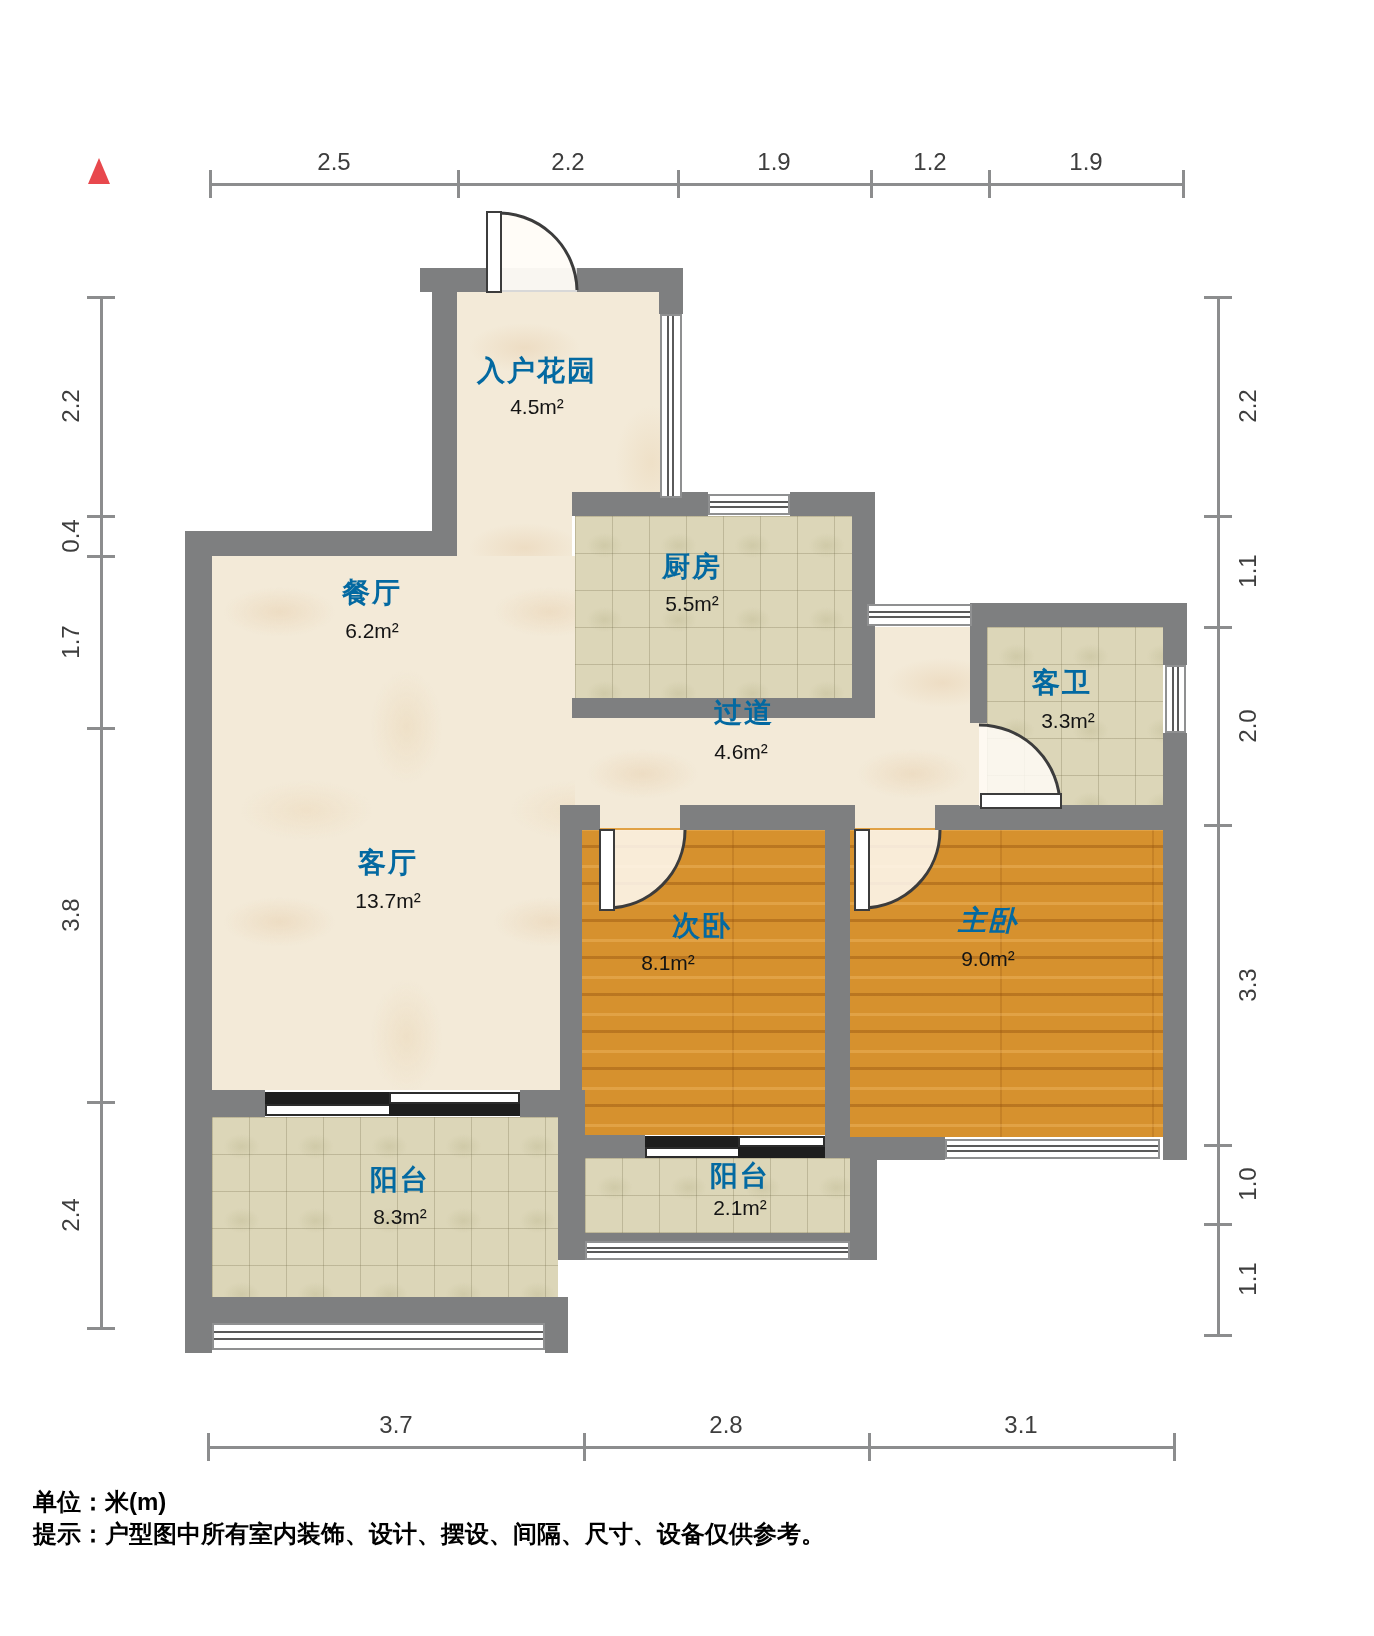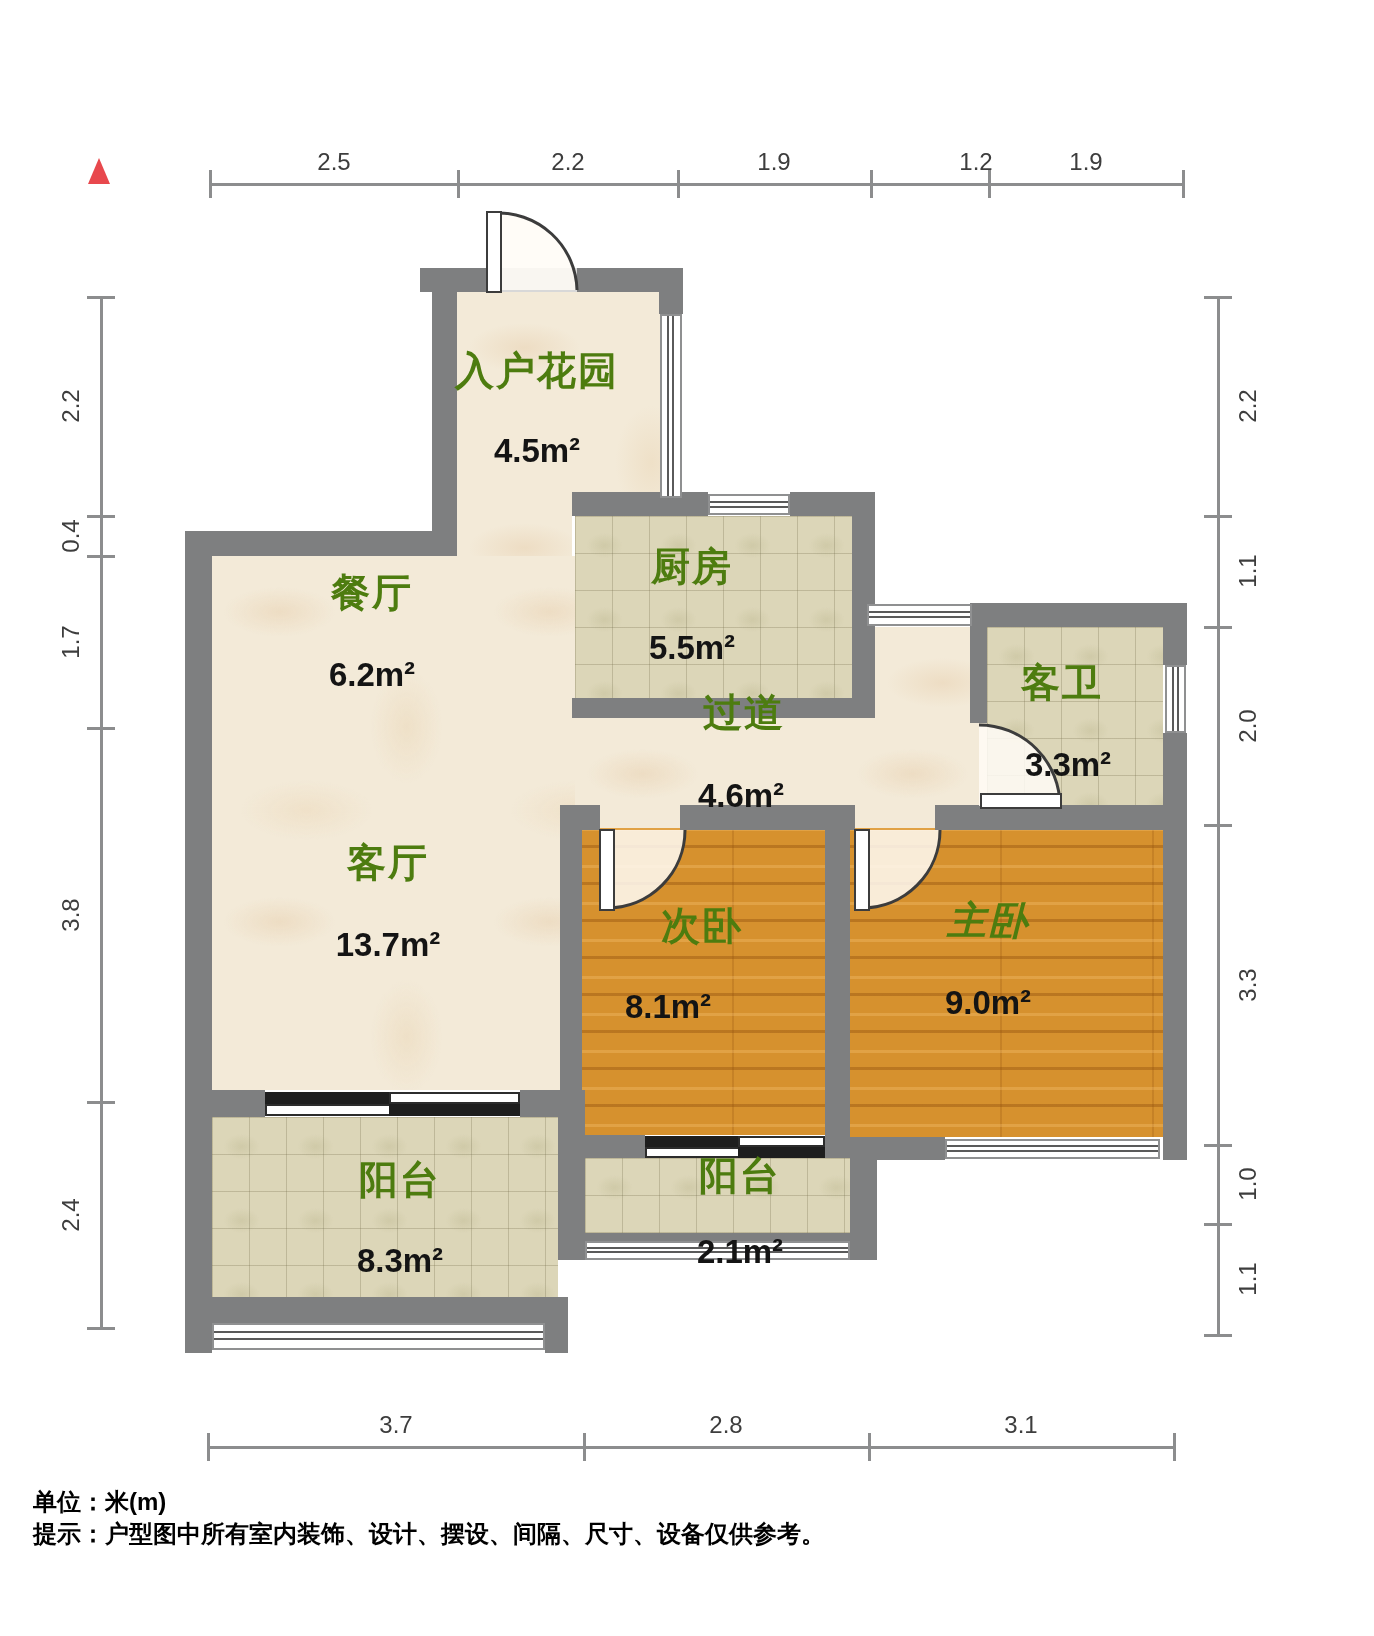--- a/index.html
+++ b/index.html
@@ -186,7 +186,7 @@
       <div class="dim-label" style="left: 334px; top: 162px;">2.5</div>
       <div class="dim-label" style="left: 568px; top: 162px;">2.2</div>
       <div class="dim-label" style="left: 774px; top: 162px;">1.9</div>
-      <div class="dim-label" style="left: 976px; top: 162px;">1.2</div>
+      <div class="dim-label" style="left: 930px; top: 162px;">1.2</div>
       <div class="dim-label" style="left: 1086px; top: 162px;">1.9</div>
       <div class="abs dim-line" style="left: 208px; top: 1446px; width: 966px; height: 3px;"></div>
       <div class="abs dim-tick" style="left: 207px; top: 1433px; width: 3px; height: 28px;"></div>

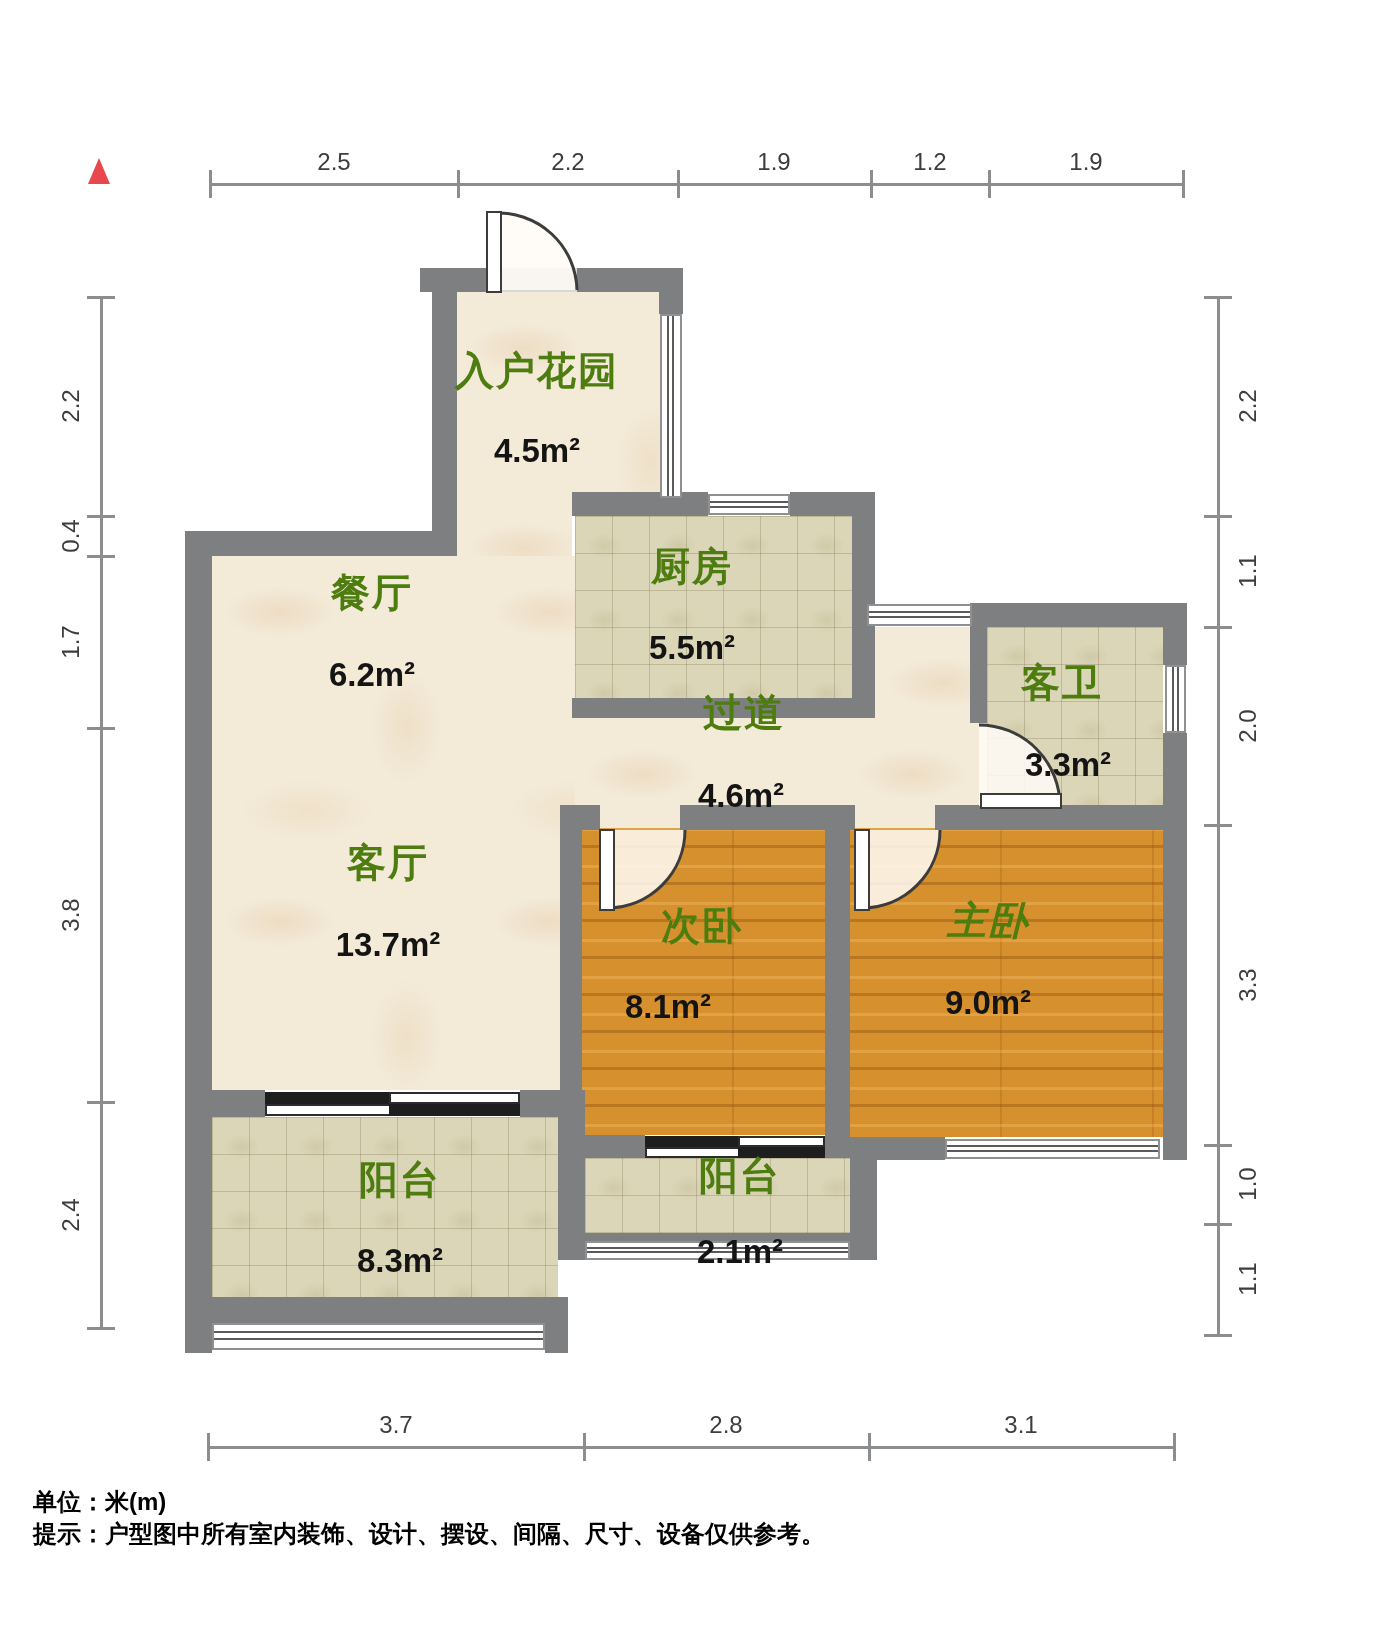--- a/index.html
+++ b/index.html
@@ -51,7 +51,7 @@
   .slide-light{background:#ffffff;border:2px solid #2c2c2c;}
   .room-name{
     position:absolute;transform:translate(-50%,-50%);
-    font-size:39px;font-weight:600;color:#4d7c0f;white-space:nowrap;letter-spacing:2px;
+    font-size:28px;font-weight:600;color:#0369a1;white-space:nowrap;letter-spacing:2px;
   }
   .room-area{
     position:absolute;transform:translate(-50%,-50%);

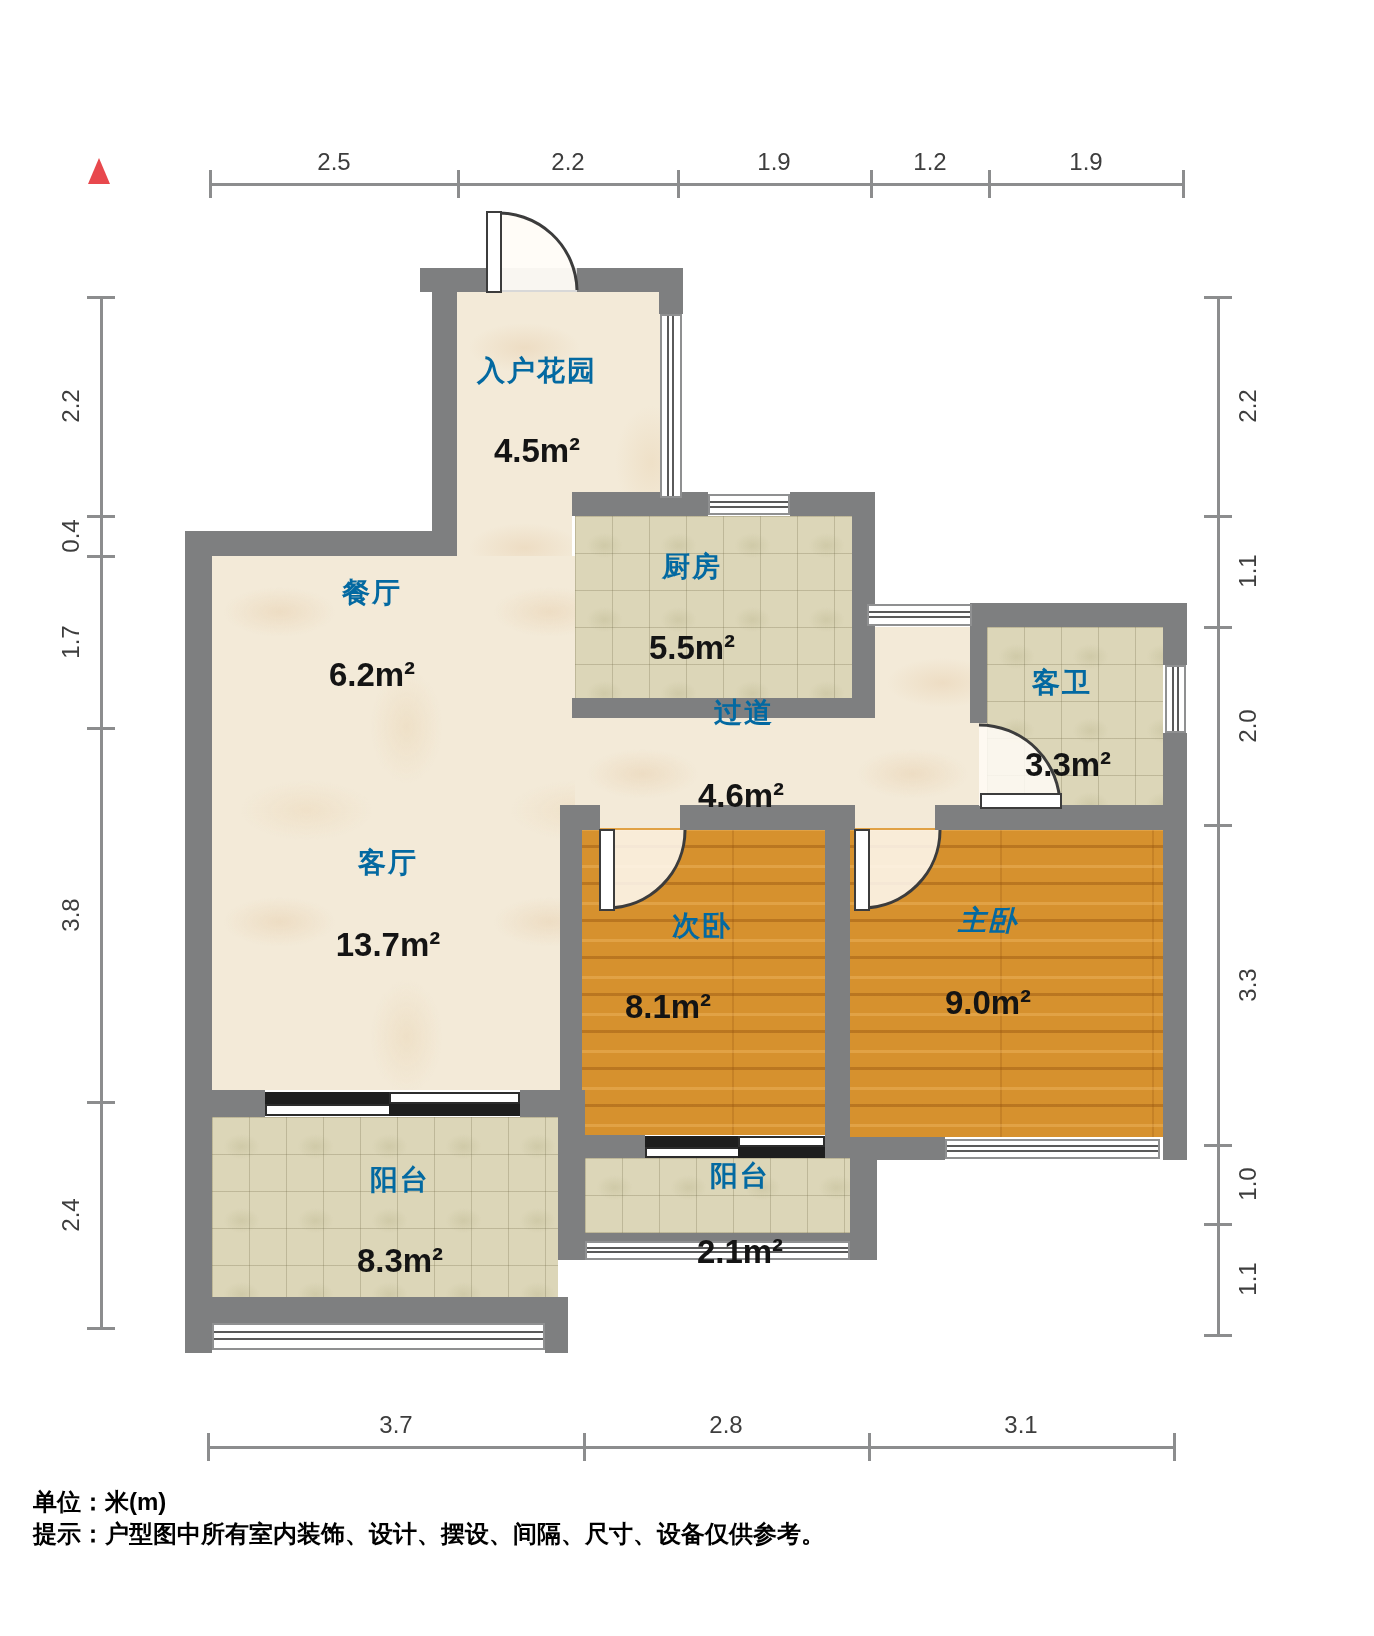--- a/index.html
+++ b/index.html
@@ -55,7 +55,7 @@
   }
   .room-area{
     position:absolute;transform:translate(-50%,-50%);
-    font-size:33px;font-weight:700;color:#141414;white-space:nowrap;margin-top:44px;
+    font-size:21px;font-weight:400;color:#141414;white-space:nowrap;
   }
   .dim-line{background:#8c8d8e;}
   .dim-tick{background:#8c8d8e;}

